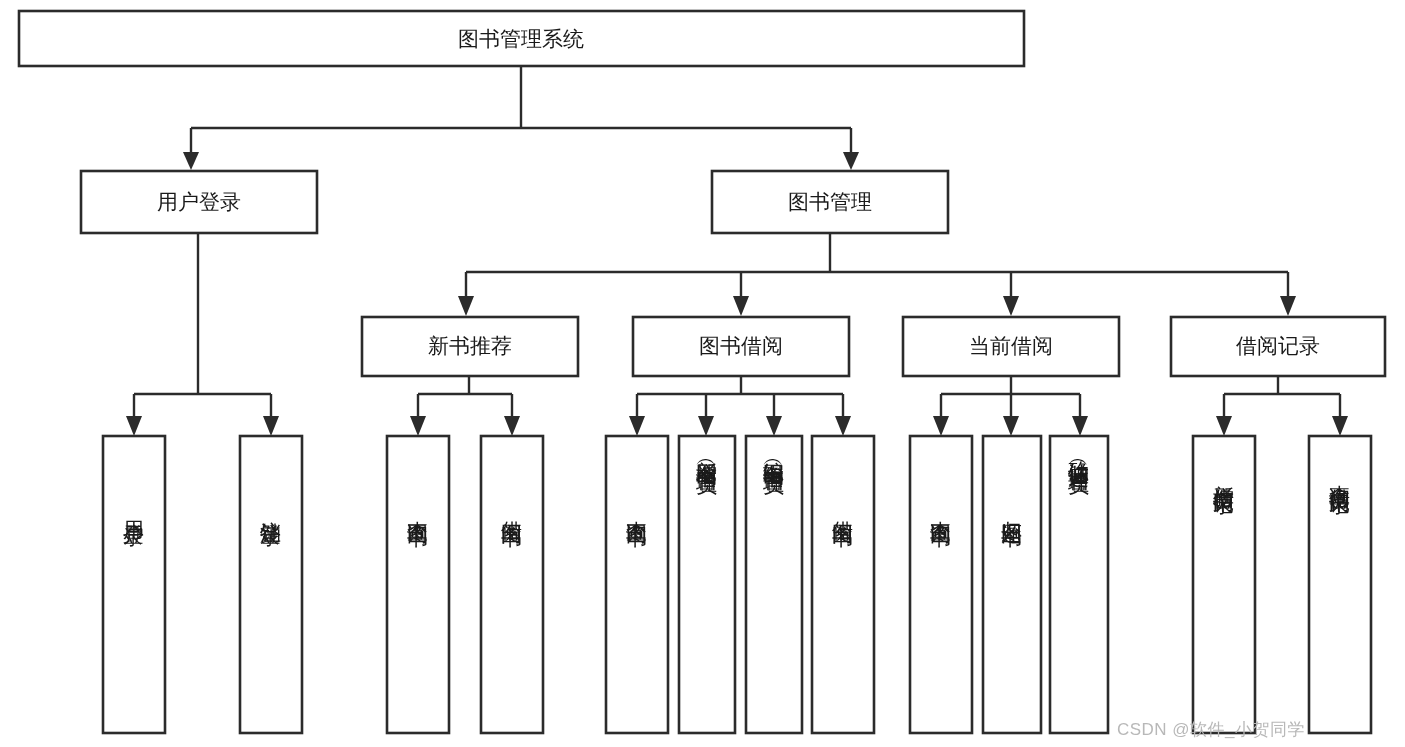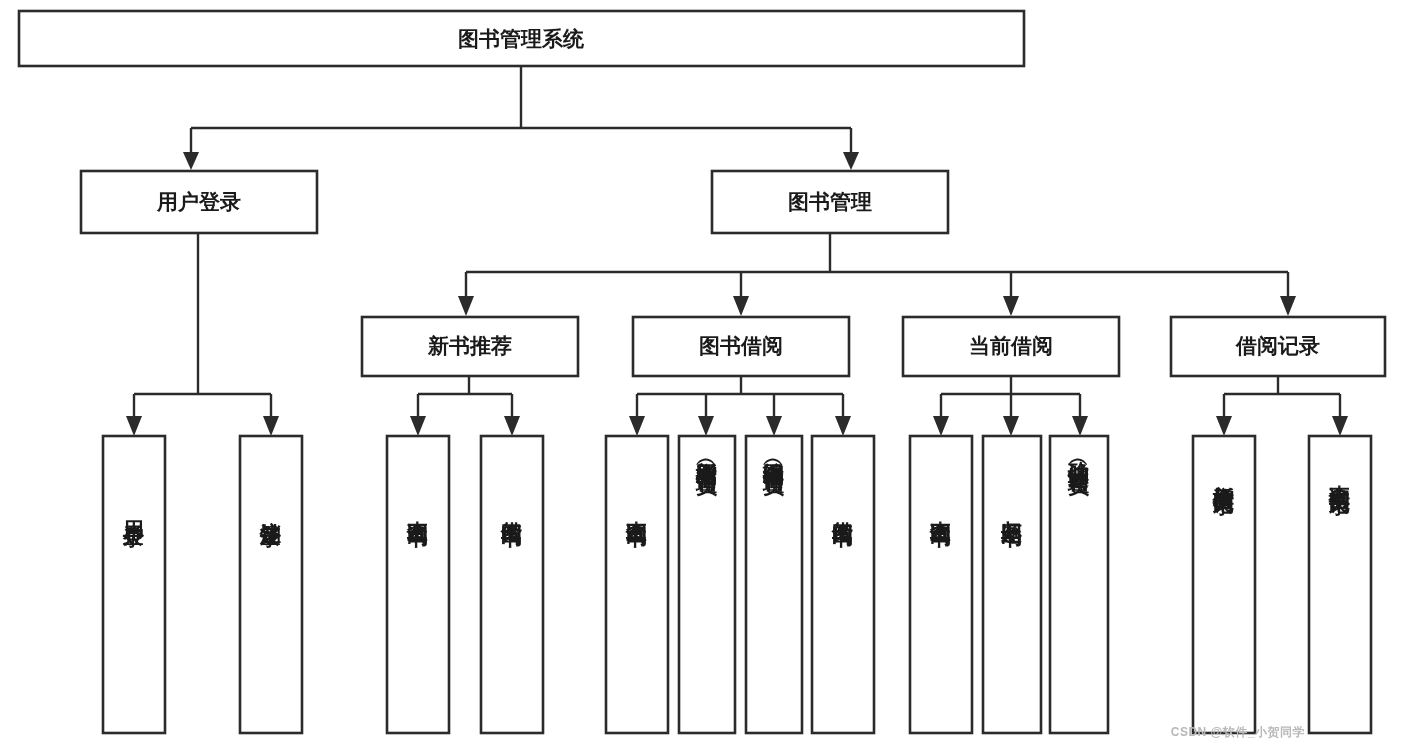--- a/index.html
+++ b/index.html
@@ -20,7 +20,6 @@
     top: 0;
     width: 1315px;
     height: 747px;
-    font-weight: bold;
   }
   svg.flow {
     display: block;

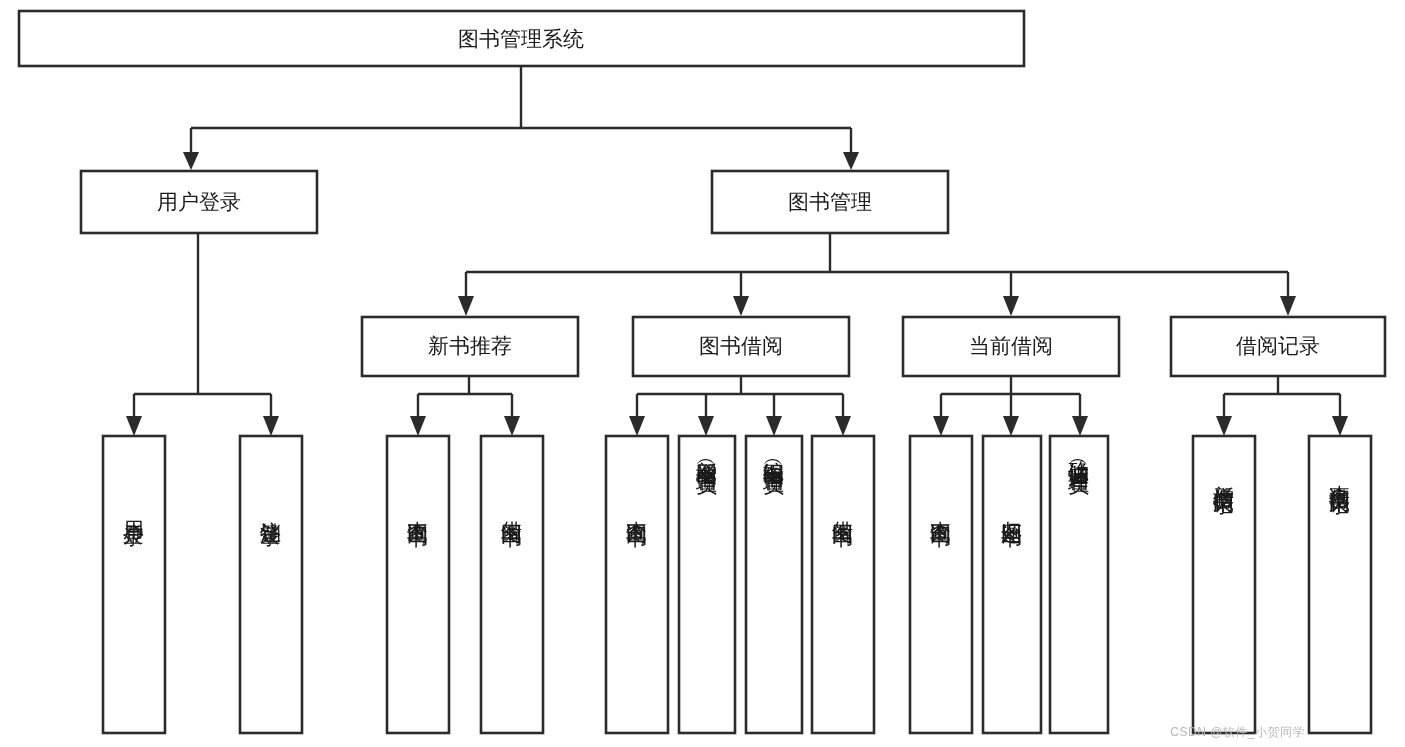--- a/index.html
+++ b/index.html
@@ -70,7 +70,7 @@
     right: 10px;
     bottom: 6px;
     font-family: "Liberation Sans", "DejaVu Sans", sans-serif;
-    font-size: 12px;
+    font-size: 17px;
     color: #b8b8b8;
     letter-spacing: 0.5px;
     user-select: none;

